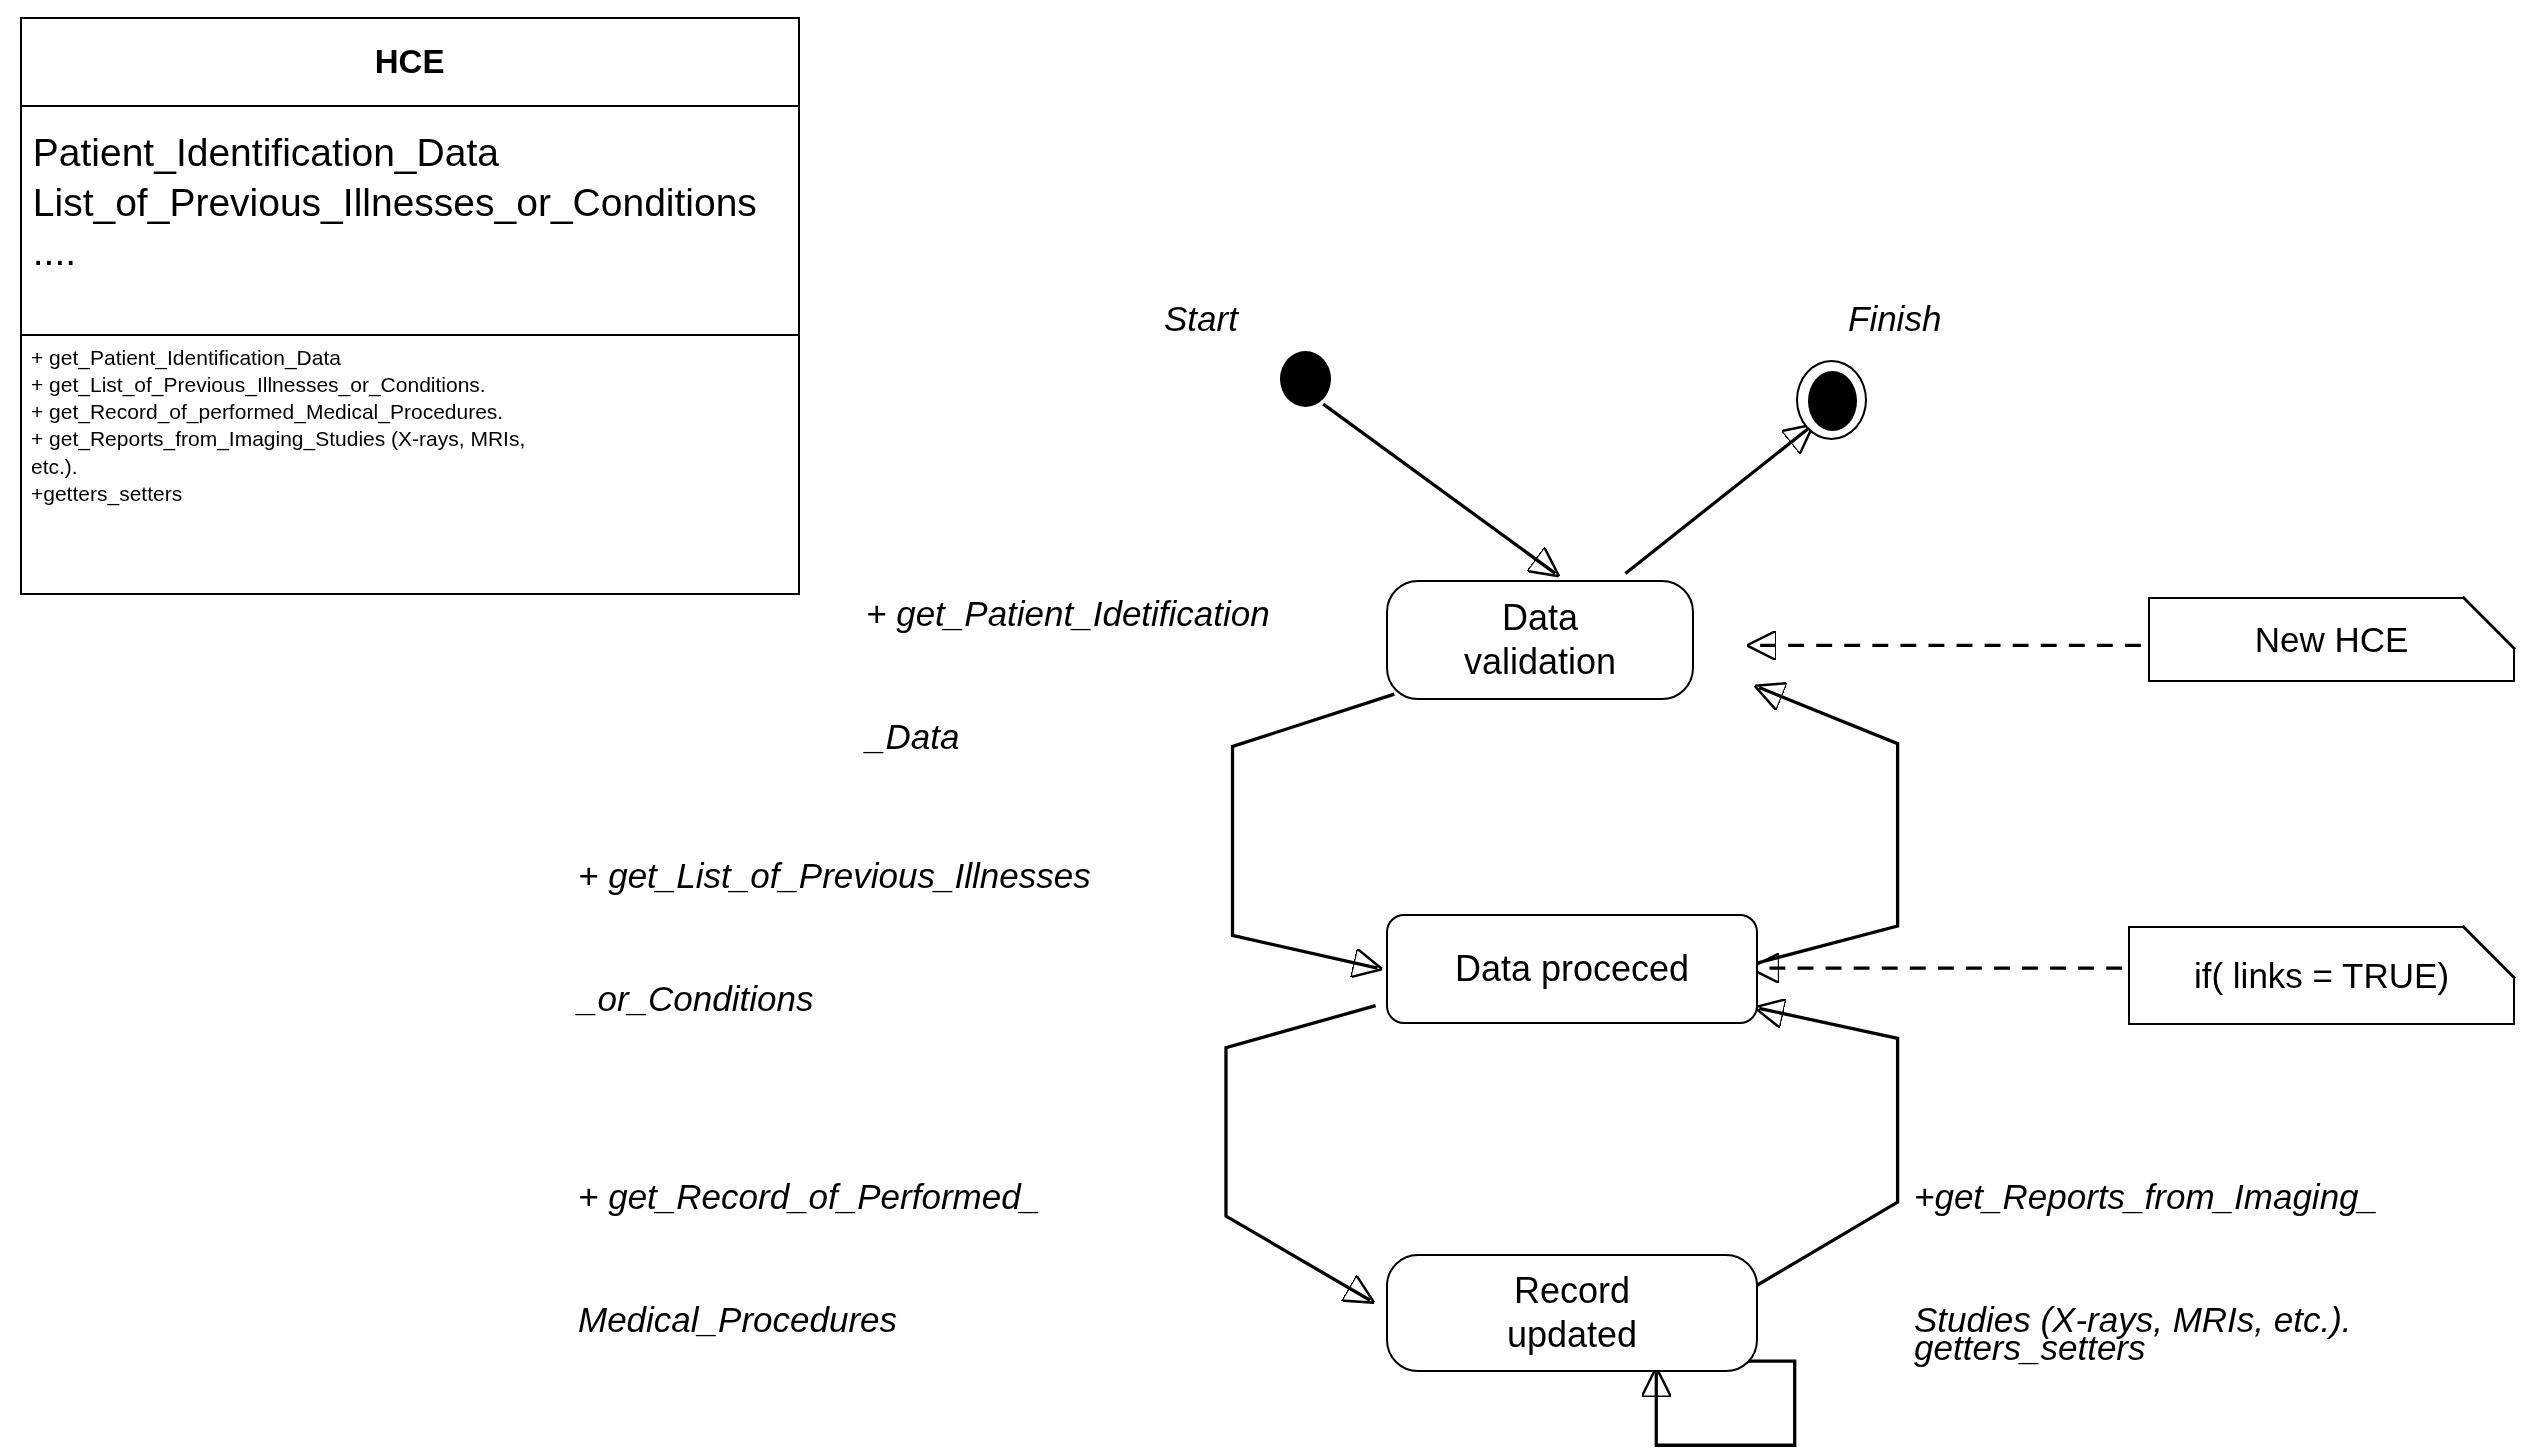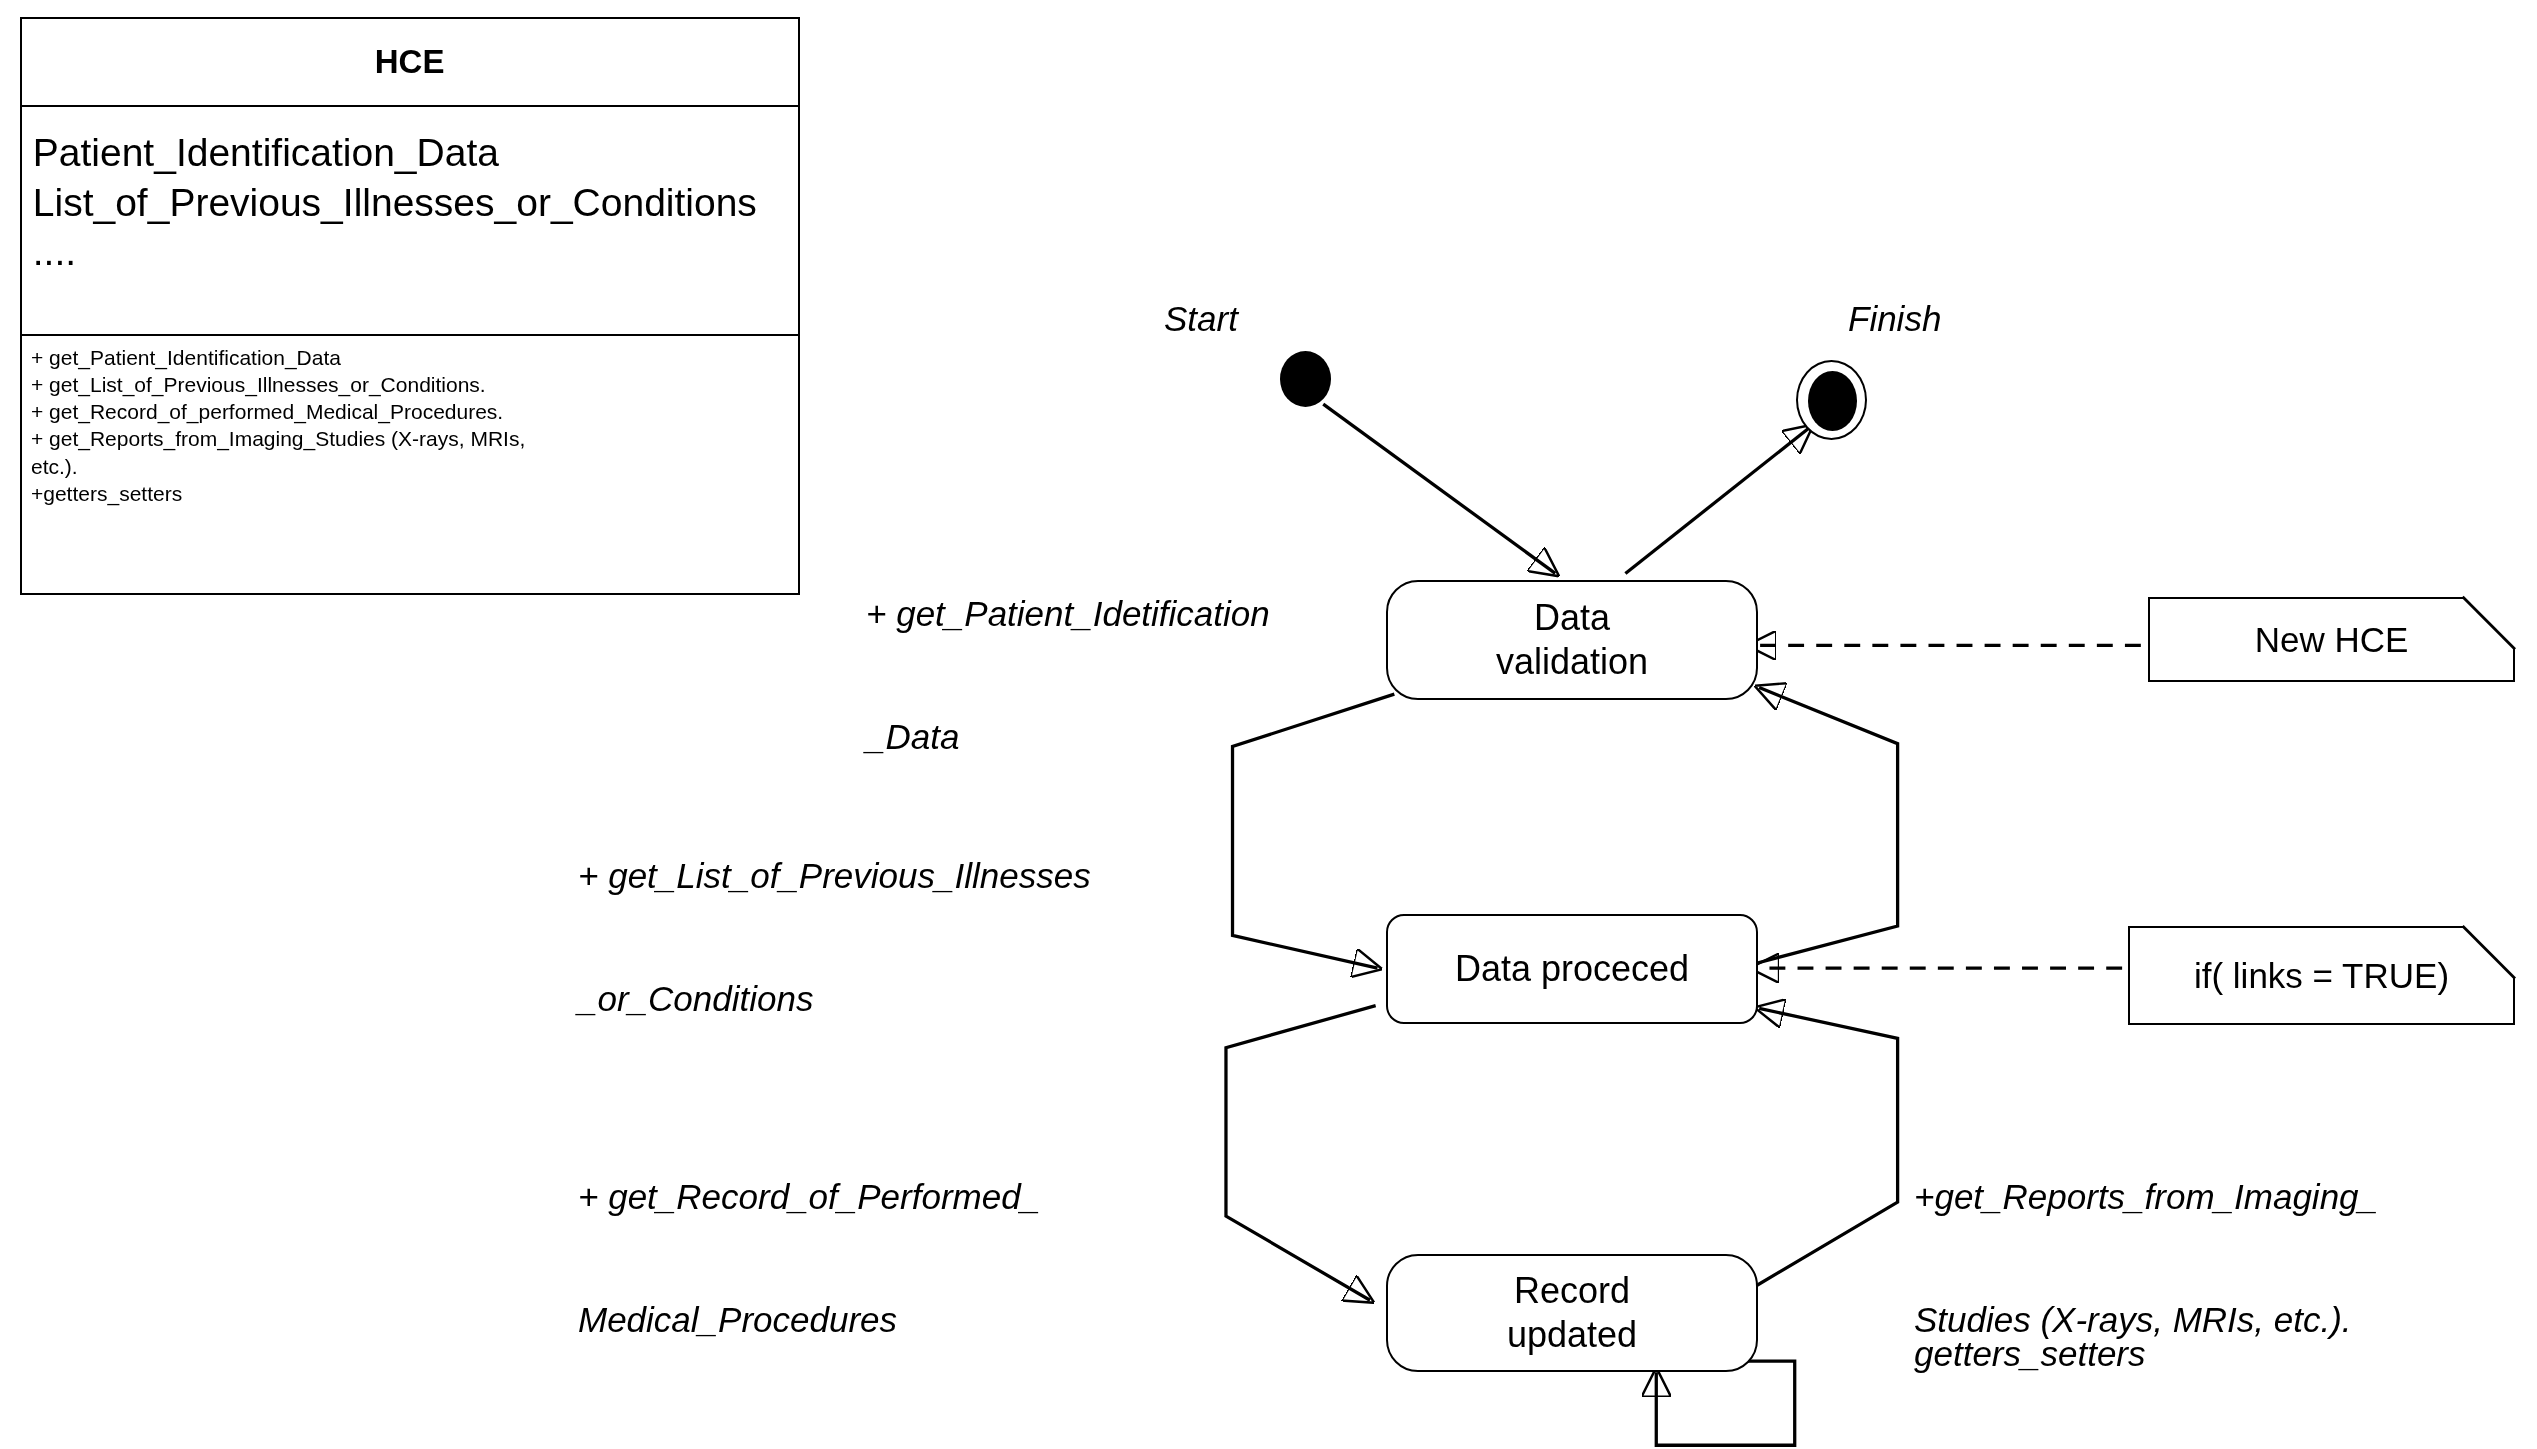--- a/index.html
+++ b/index.html
@@ -163,7 +163,7 @@
   <div class="final-outer" style="left:1796px; top:360px; width:71px; height:80px;"></div>
   <div class="final-inner" style="left:1808px; top:371px; width:49px; height:60px;"></div>
 
-  <div class="state" style="left:1386px; top:580px; width:372px; height:120px;">
+  <div class="state" style="left:1386px; top:580px; width:308px; height:120px;">
     <span>Data</span>
     <span>validation</span>
   </div>

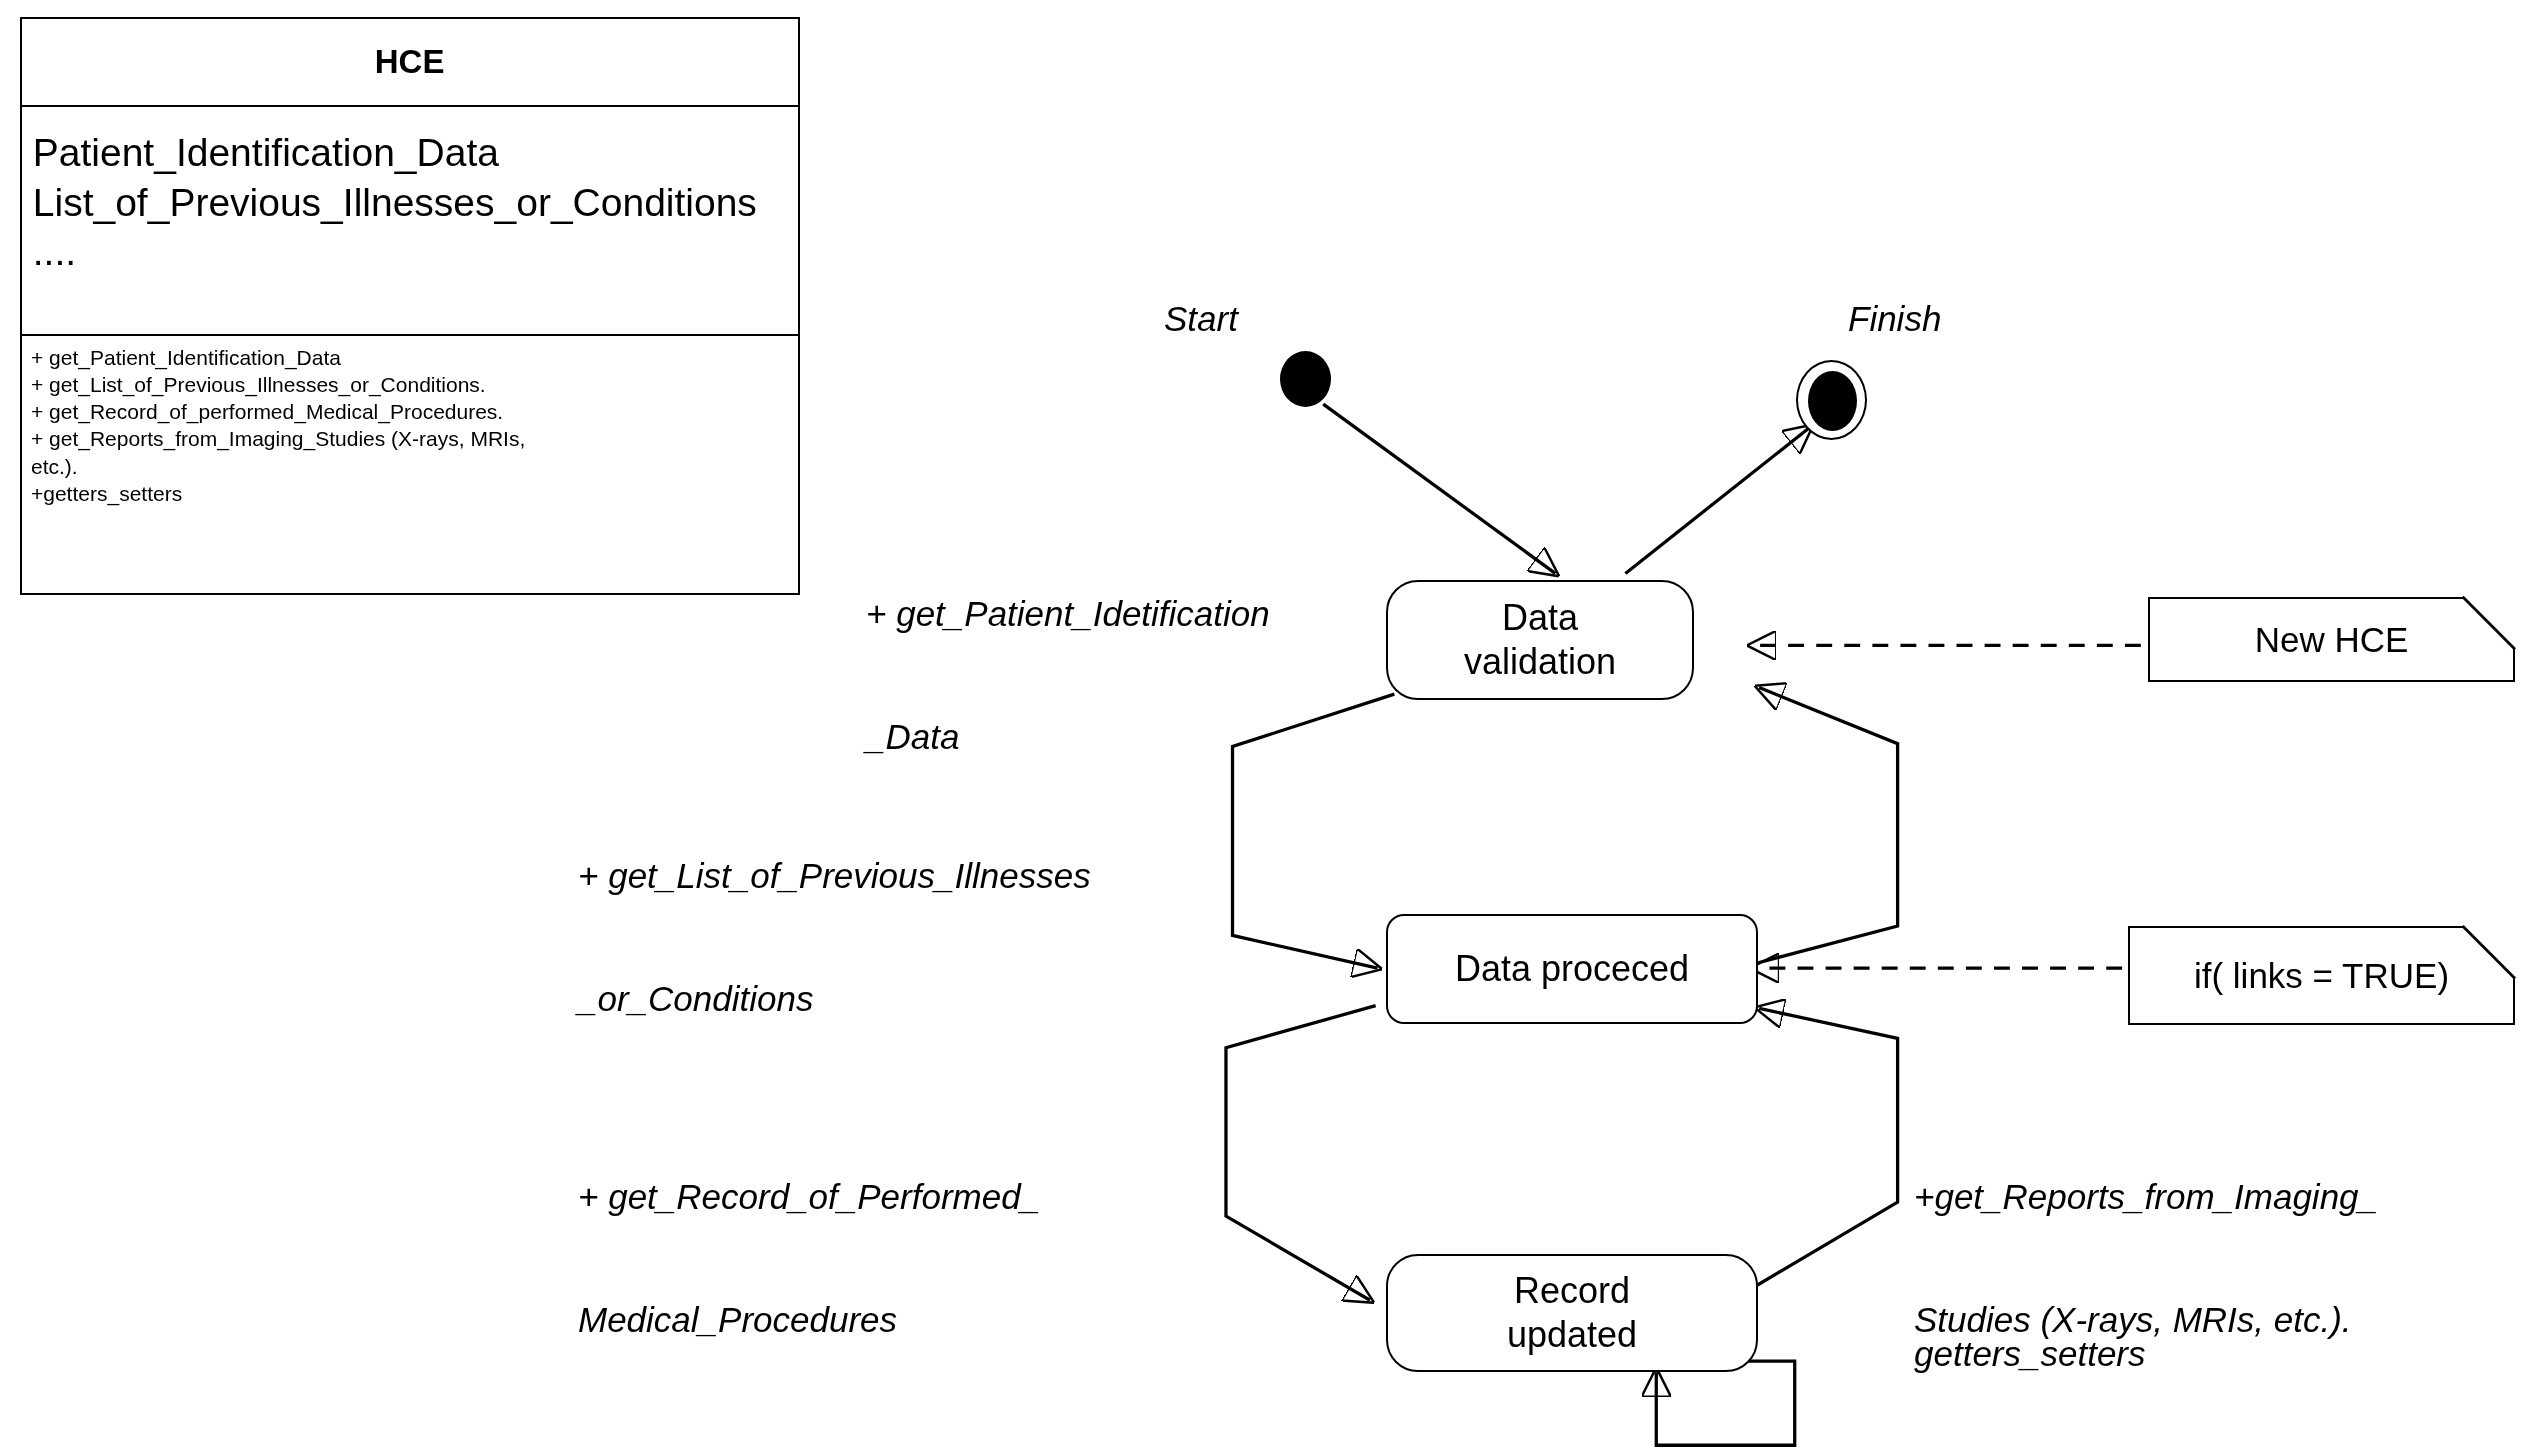--- a/index.html
+++ b/index.html
@@ -197,7 +197,7 @@
     <div>Studies (X-rays, MRIs, etc.).</div>
   </div>
 
-  <div class="dtext" style="left:1914px; top:1327px;margin-top:6px;">getters_setters</div>
+  <div class="dtext" style="left:1914px; top:1327px;">getters_setters</div>
 
   <div class="note" style="left:2148px; top:597px; width:367px; height:85px;">
     <span>New HCE</span>

